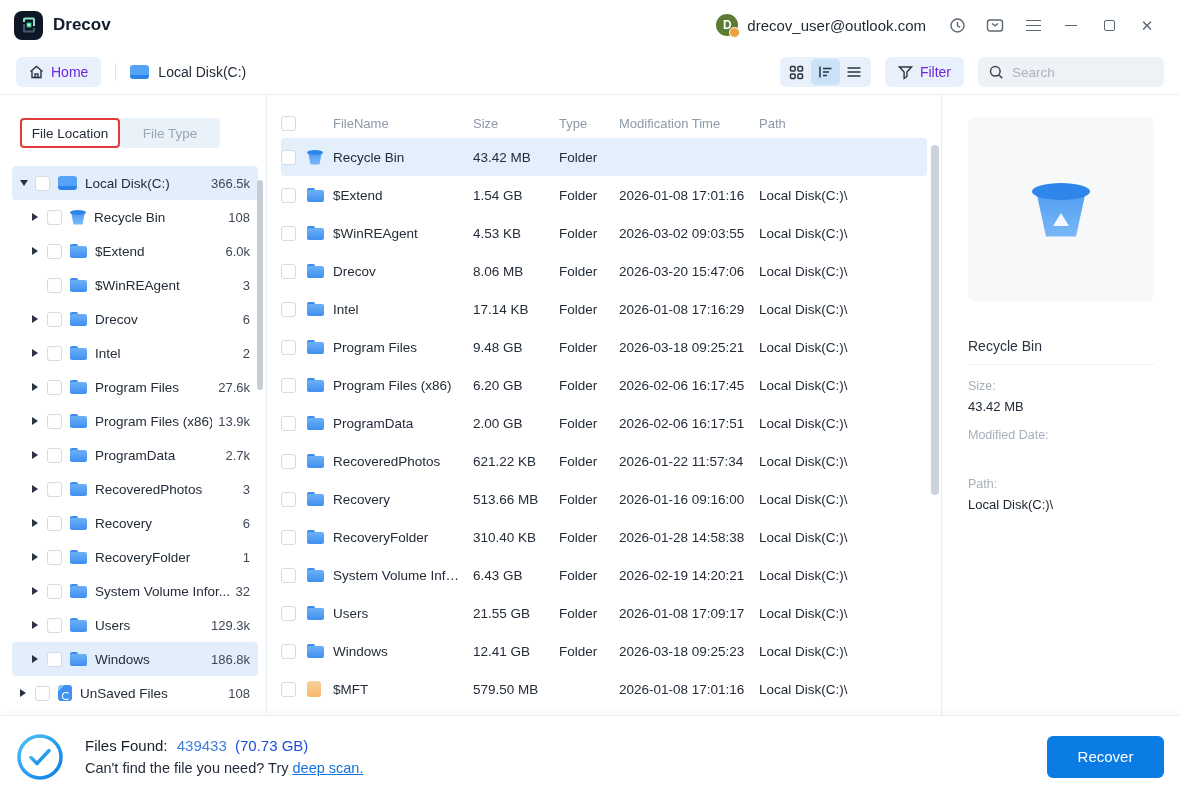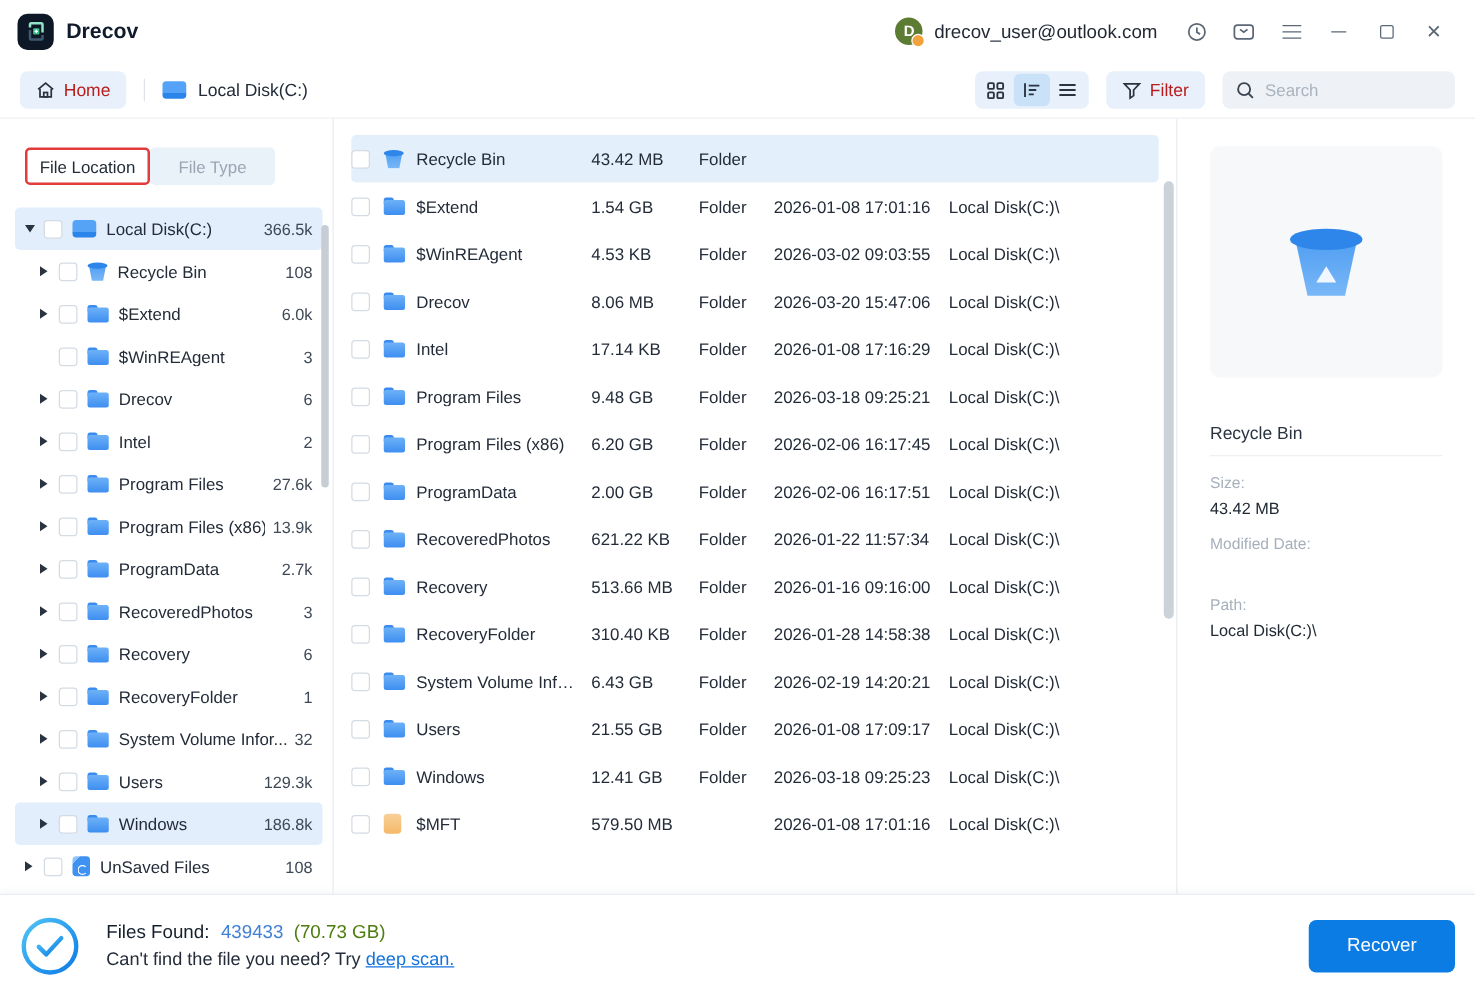--- a/index.html
+++ b/index.html
@@ -25,7 +25,7 @@
 
   
   .toolbar{height:45px;display:flex;align-items:center;padding:0 16px;border-bottom:1px solid #edf0f3;flex:0 0 auto}
-  .pill{display:flex;align-items:center;gap:7px;background:#e8f1fb;border-radius:6px;height:30px;padding:0 13px;font-size:14px;color:#b91c1c;cursor:pointer}
+  .pill{display:flex;align-items:center;gap:7px;background:#e8f1fb;border-radius:6px;height:30px;padding:0 13px;font-size:14px;color:#6d28d9;cursor:pointer}
   .vdiv{width:1px;height:18px;background:#dde3e9;margin:0 14px}
   .disktab{display:flex;align-items:center;gap:9px;font-size:14px;color:#232c38;cursor:pointer}
   .tool-right{margin-left:auto;display:flex;align-items:center;gap:14px}

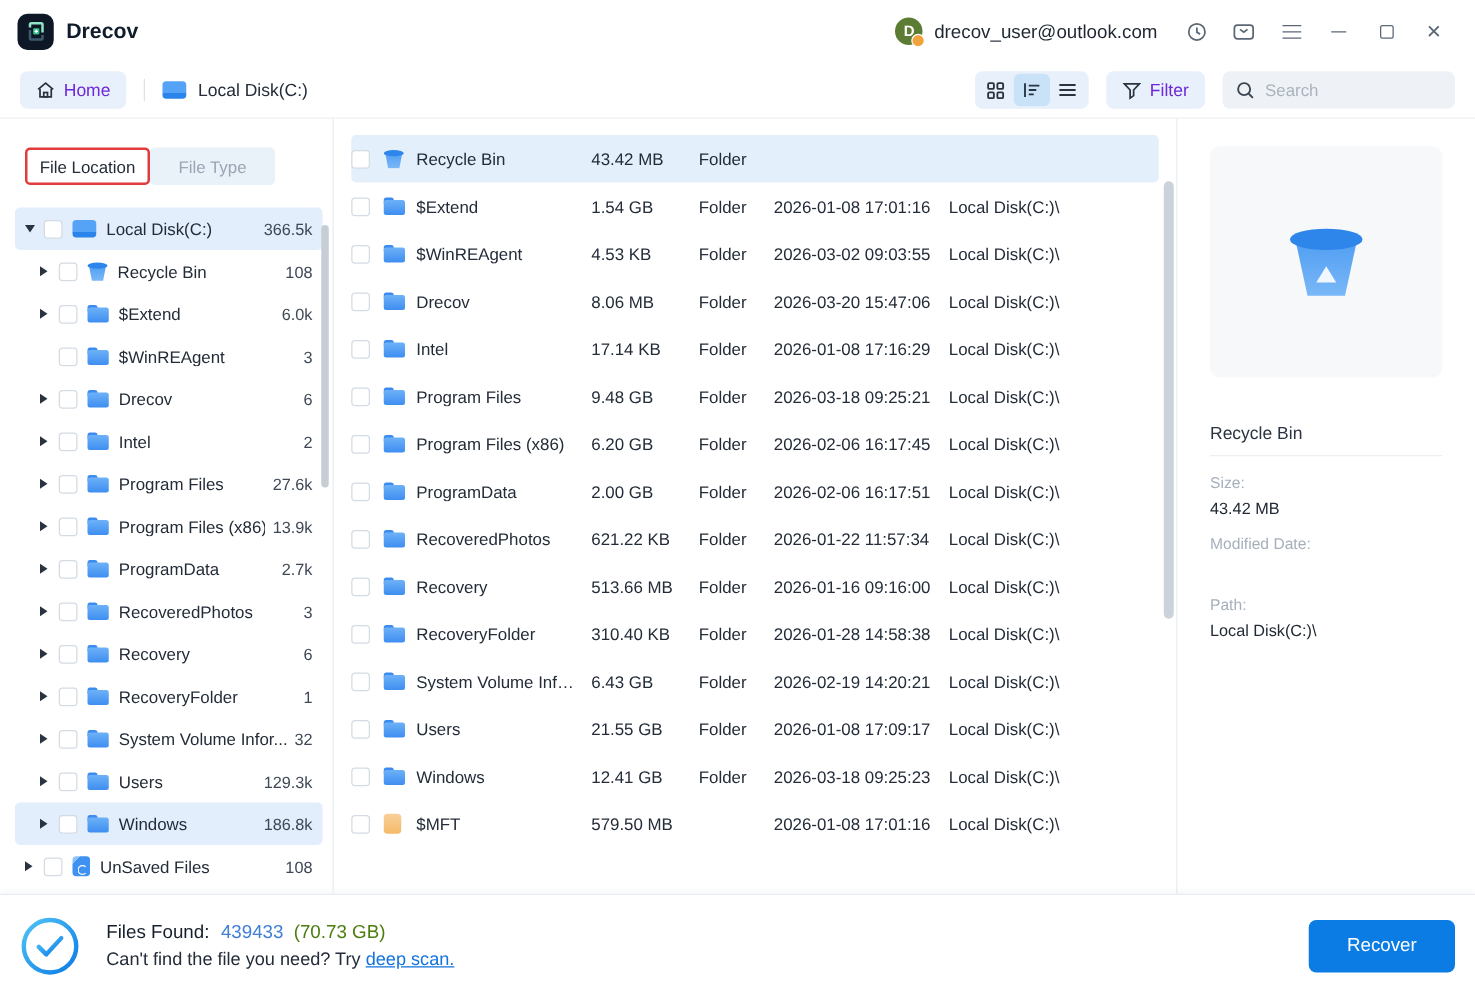--- a/index.html
+++ b/index.html
@@ -343,6 +343,15 @@
     </div>
 
     <div class="content">
+      <div class="thead">
+        <span class="cb" style="margin:0"></span>
+        <span></span>
+        <span class="tcell">FileName</span>
+        <span class="tcell">Size</span>
+        <span class="tcell">Type</span>
+        <span class="tcell">Modification Time</span>
+        <span class="tcell">Path</span>
+      </div>
       <div>
 
           <div class="trow on">

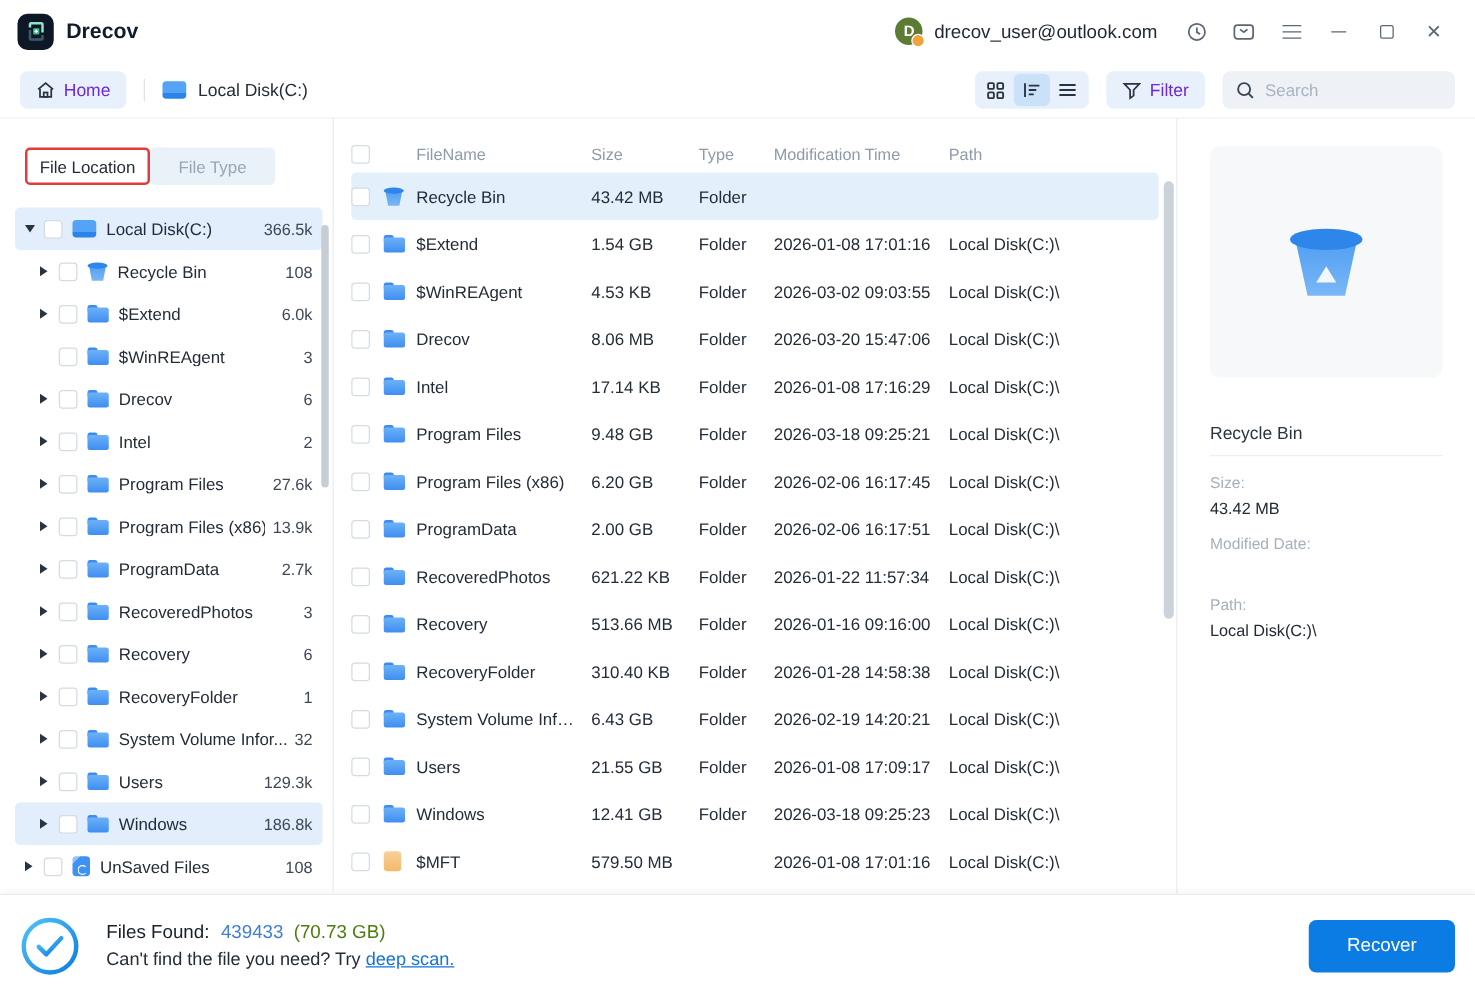--- a/index.html
+++ b/index.html
@@ -96,7 +96,7 @@
   .fline1{font-size:15px}
   .fl-label{font-weight:normal;color:#16202c}
   .fl-count{color:#3f7fd6;margin-left:5px}
-  .fl-size{color:#4d7c0f;margin-left:4px}
+  .fl-size{color:#1d4ed8;margin-left:4px}
   .fline2{font-size:14.5px;color:#232c38}
   .deeplink{color:#1273dd;text-decoration:underline;cursor:pointer}
   .recoverbtn{margin-left:auto;width:117px;height:42px;background:#0c7ce5;color:#fff;border:none;border-radius:6px;font-size:15px;cursor:pointer;font-family:Liberation Sans, sans-serif}

